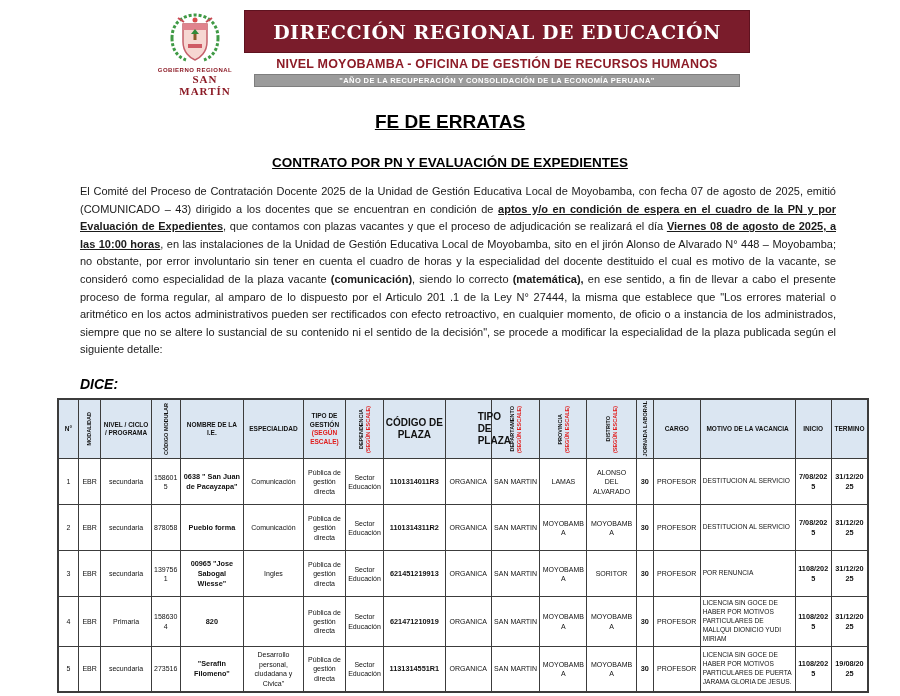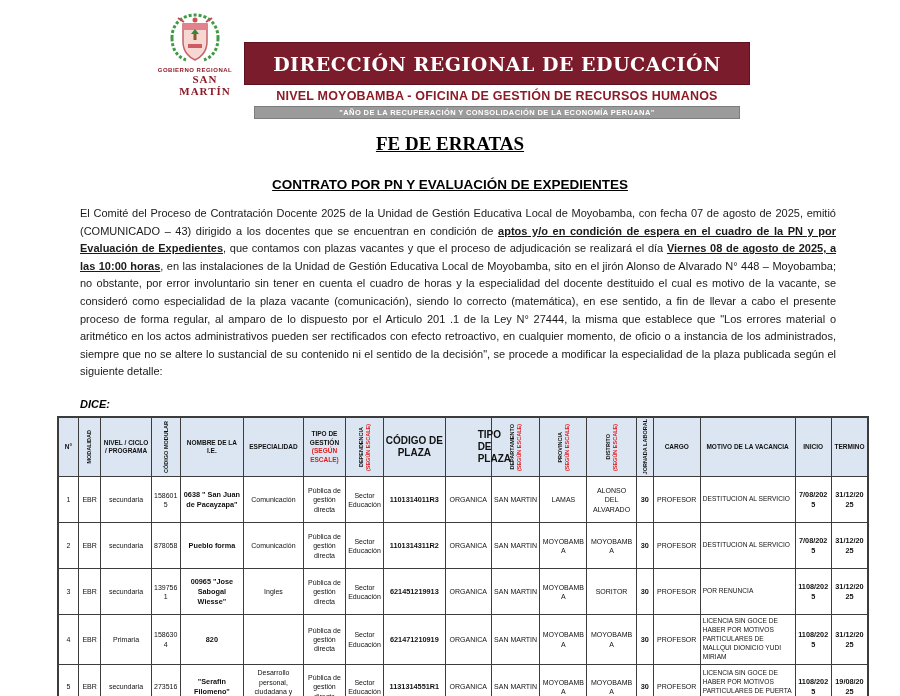--- a/index.html
+++ b/index.html
@@ -21,7 +21,7 @@
   .logo svg{display:block;margin:0 auto;}
   .logo-line1{font-size:6px;font-weight:bold;color:var(--darkred);letter-spacing:.5px;margin-top:1px;}
   .logo-line2{font-size:11px;font-weight:bold;color:var(--darkred);letter-spacing:1px;font-family:"Liberation Serif",serif;margin-left:20px;}
-  .head-right{flex:1;margin-top:32px;}
+  .head-right{flex:1;}
   .banner{background:var(--maroon);color:#fff;text-align:center;height:43px;line-height:43px;
           font-family:"DejaVu Serif",serif;font-weight:bold;font-size:19px;letter-spacing:.5px;
           border:1px solid #5e121f;}

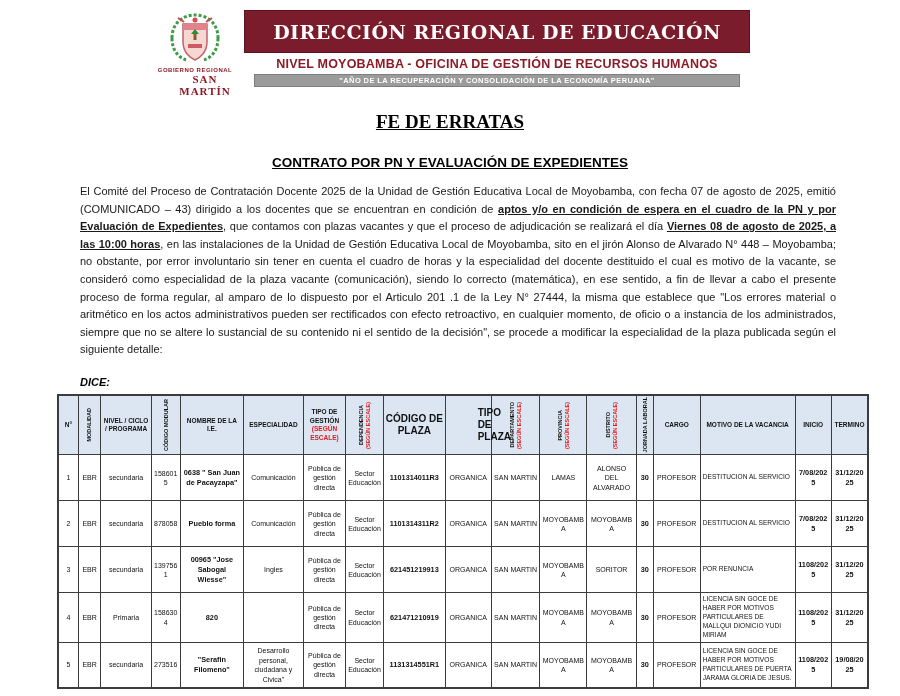--- a/index.html
+++ b/index.html
@@ -32,7 +32,7 @@
 
   
   .doc-title{text-align:center;font-size:19px;font-weight:bold;text-decoration:underline;
-             margin-top:14px;color:#000;font-family:Liberation Serif, serif;}
+             margin-top:14px;color:#000;}
   .doc-subtitle{text-align:center;font-size:13.5px;font-weight:bold;text-decoration:underline;
                 margin-top:22px;color:#000;}
 

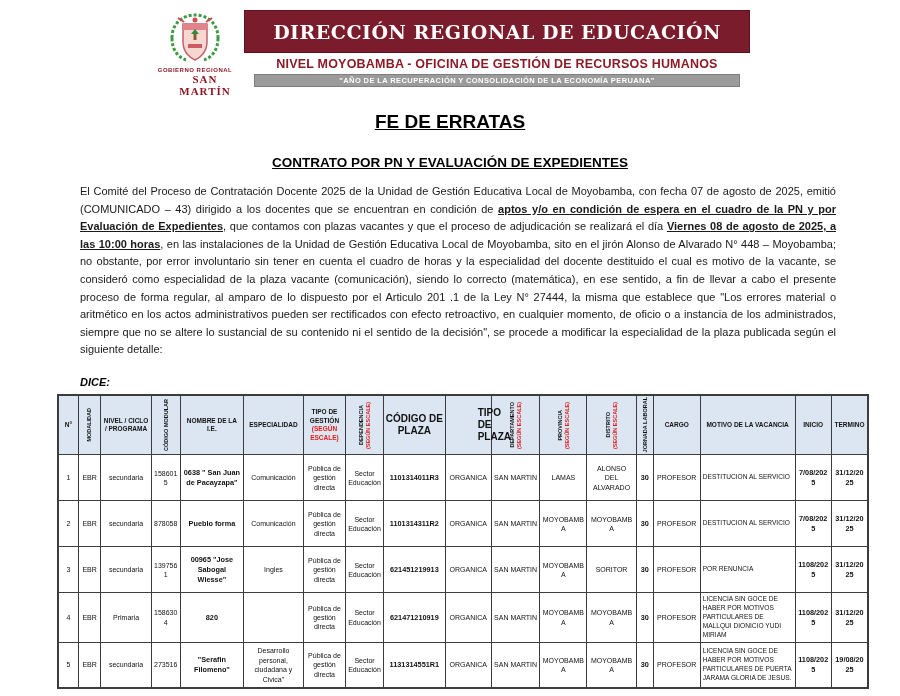--- a/index.html
+++ b/index.html
@@ -39,7 +39,7 @@
   
   .body-par{margin:13px 64px 0 80px;font-size:11px;line-height:17.6px;text-align:justify;color:#1a1a1a;}
   .body-par .bu{font-weight:bold;text-decoration:underline;}
-  .body-par .b{font-weight:normal;}
+  .body-par .b{font-weight:bold;}
   .dice{margin:17px 0 6px 80px;font-weight:bold;font-style:italic;font-size:11px;color:#000;}
 
   

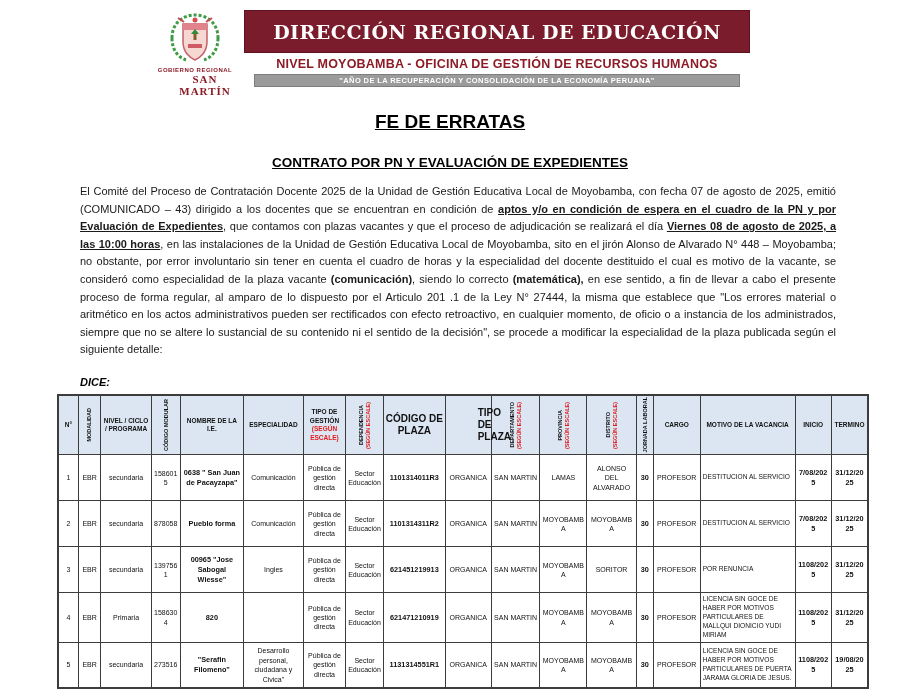--- a/index.html
+++ b/index.html
@@ -40,7 +40,7 @@
   .body-par{margin:13px 64px 0 80px;font-size:11px;line-height:17.6px;text-align:justify;color:#1a1a1a;}
   .body-par .bu{font-weight:bold;text-decoration:underline;}
   .body-par .b{font-weight:bold;}
-  .dice{margin:17px 0 6px 80px;font-weight:bold;font-style:italic;font-size:11px;color:#000;}
+  .dice{margin:17px 0 6px 80px;font-weight:bold;font-style:italic;font-size:14px;color:#000;}
 
   
   table.plazas{border-collapse:collapse;table-layout:fixed;margin-left:57px;width:812px;

